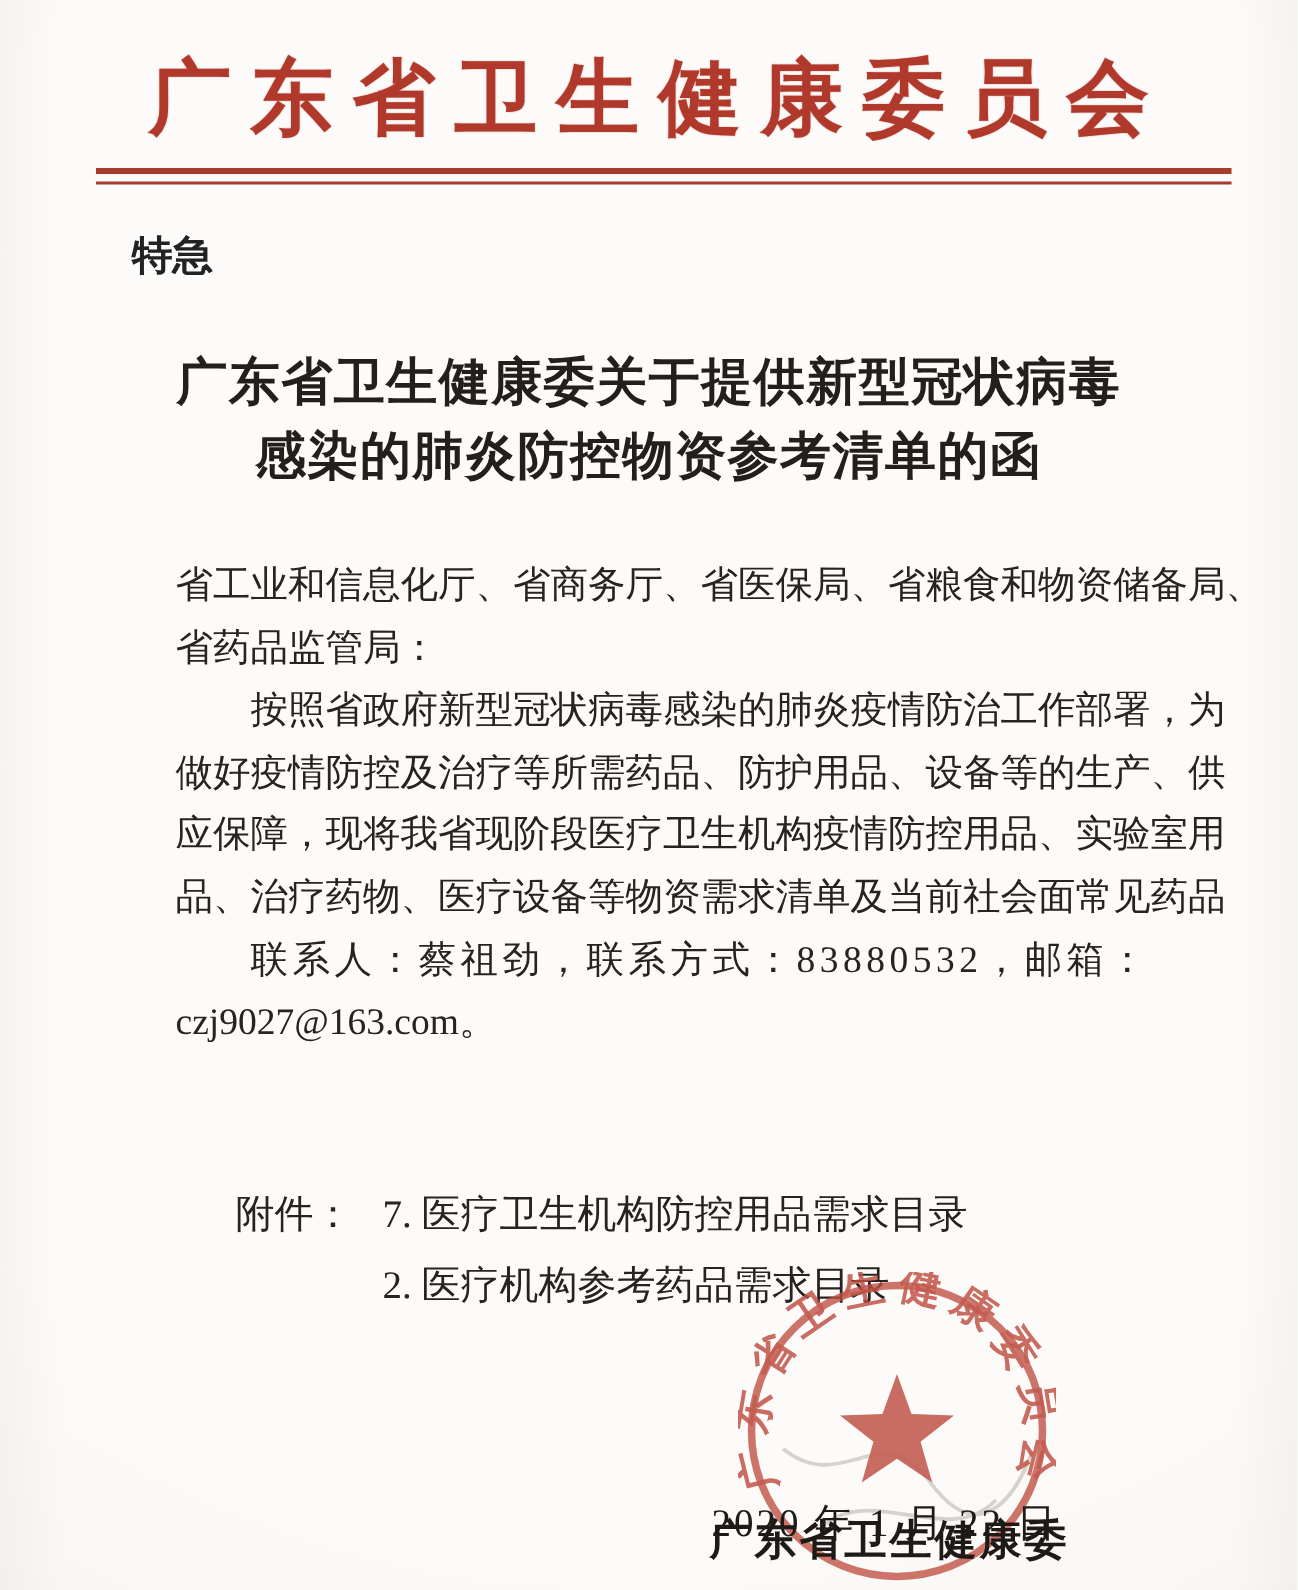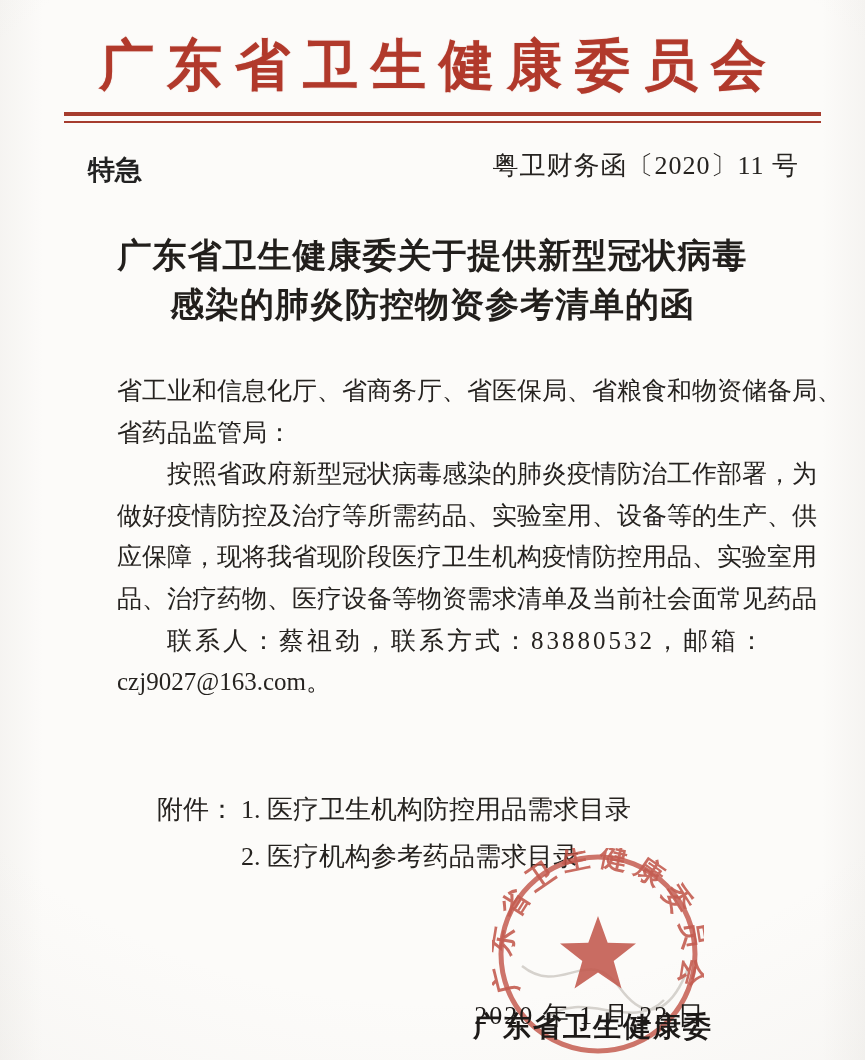--- a/index.html
+++ b/index.html
@@ -65,7 +65,6 @@
 
   <div class="meta-row">
     <span class="urgency">特急</span>
-    <span class="doc-number">粤卫财务函〔2020〕11 号</span>
   </div>
 
   <div class="doc-title">

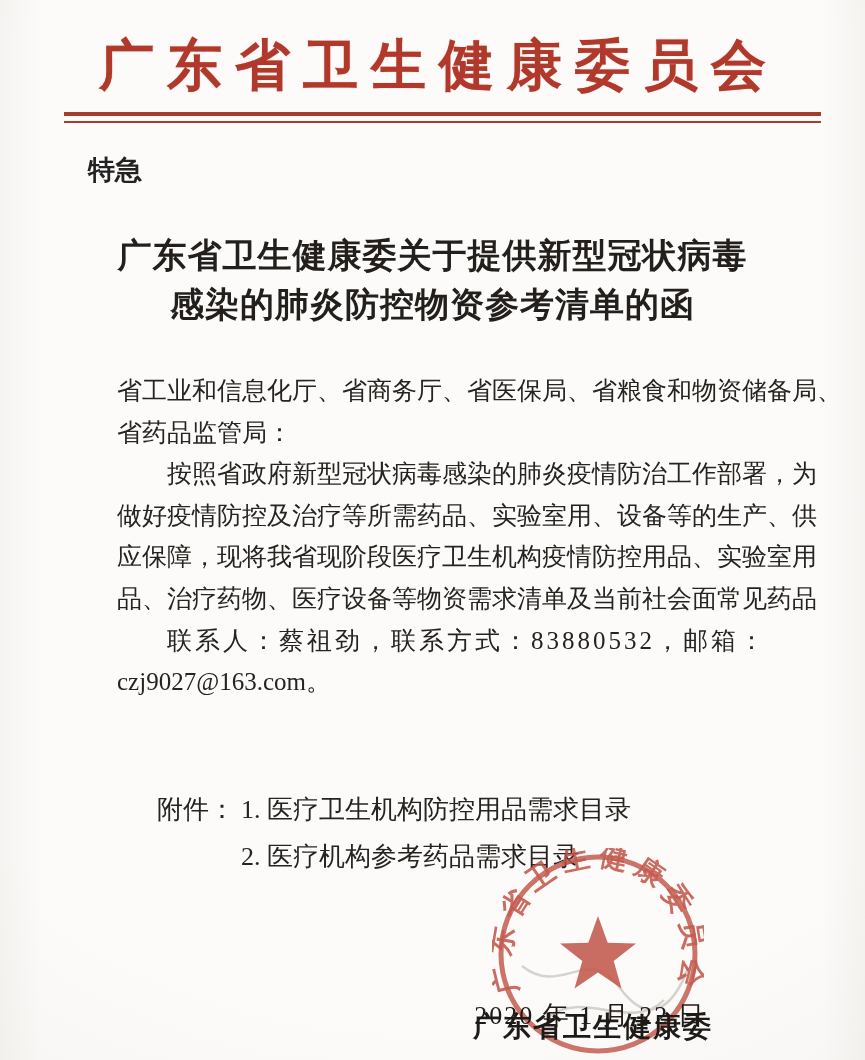--- a/index.html
+++ b/index.html
@@ -76,7 +76,7 @@
     <div class="line">省工业和信息化厅、省商务厅、省医保局、省粮食和物资储备局、</div>
     <div class="line">省药品监管局：</div>
     <div class="line indent">按照省政府新型冠状病毒感染的肺炎疫情防治工作部署，为</div>
-    <div class="line">做好疫情防控及治疗等所需药品、实验室用、设备等的生产、供</div>
+    <div class="line">做好疫情防控及治疗等所需药品、防护用品、设备等的生产、供</div>
     <div class="line">应保障，现将我省现阶段医疗卫生机构疫情防控用品、实验室用</div>
     <div class="line">品、治疗药物、医疗设备等物资需求清单及当前社会面常见药品</div>
     <div class="line indent spread">联系人：蔡祖劲，联系方式：83880532，邮箱：</div>

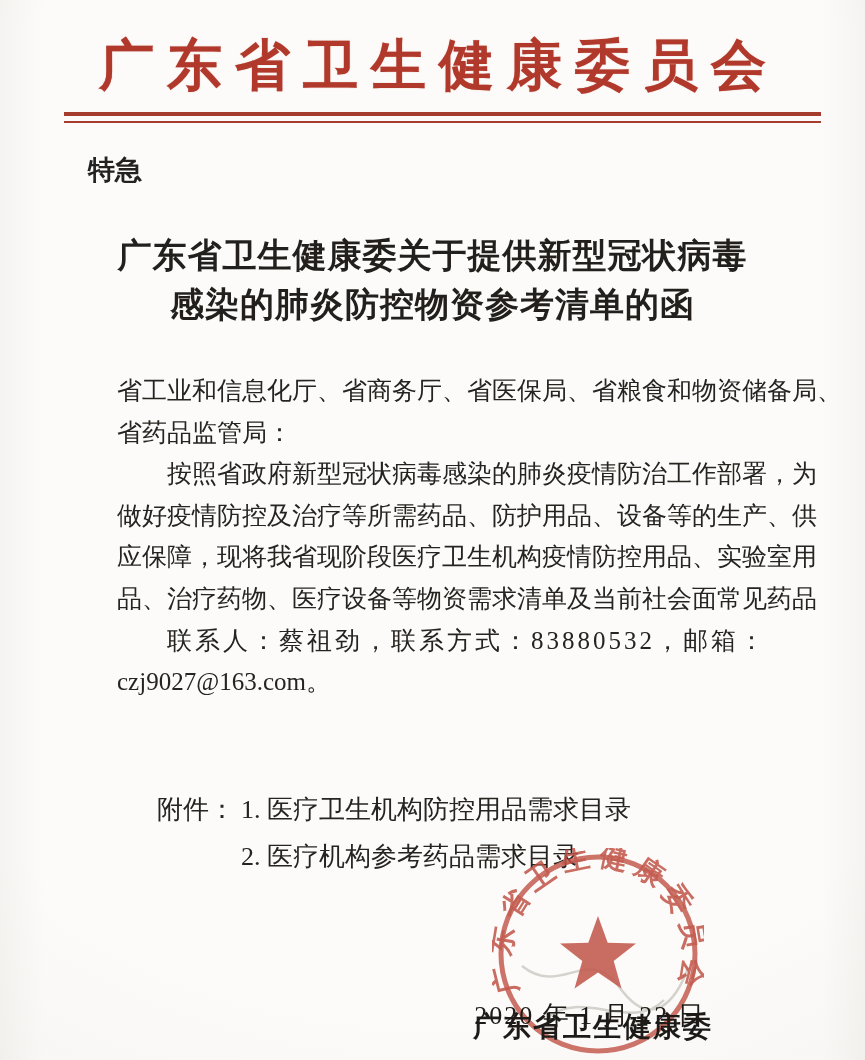--- a/index.html
+++ b/index.html
@@ -42,7 +42,7 @@
     position:absolute;top:786px;left:157px;display:flex;align-items:flex-start;
     font-size:26px;line-height:47px;color:#262320;
   }
-  .attachments .label{margin-right:6px;white-space:nowrap;}
+  .attachments .label{margin-right:20px;white-space:nowrap;}
   .attachments .items div{white-space:nowrap;}
   .seal{position:absolute;left:492px;top:848px;width:212px;height:212px;z-index:1;opacity:.92;}
   .signature{

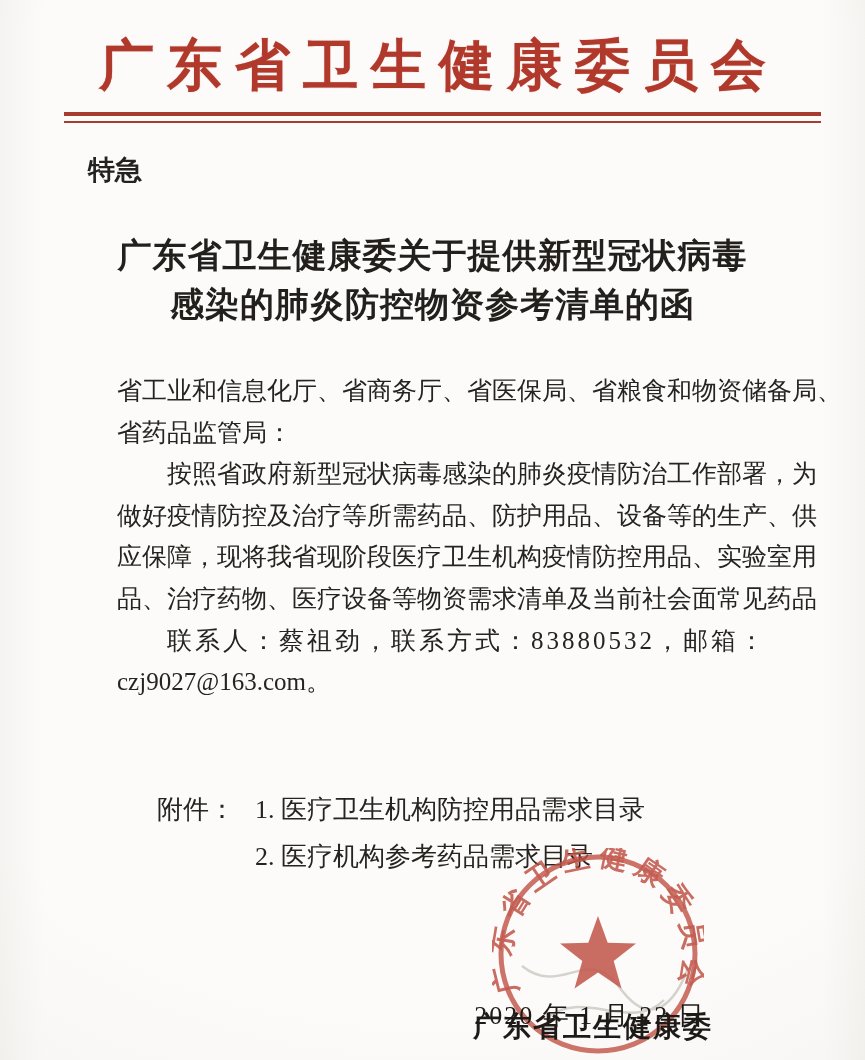--- a/index.html
+++ b/index.html
@@ -86,7 +86,7 @@
   <div class="attachments">
     <div class="label">附件：</div>
     <div class="items">
-      <div>1. 医疗卫生机构防控用品需求目录</div>
+      <div>7. 医疗卫生机构防控用品需求目录</div>
       <div>2. 医疗机构参考药品需求目录</div>
     </div>
   </div>

